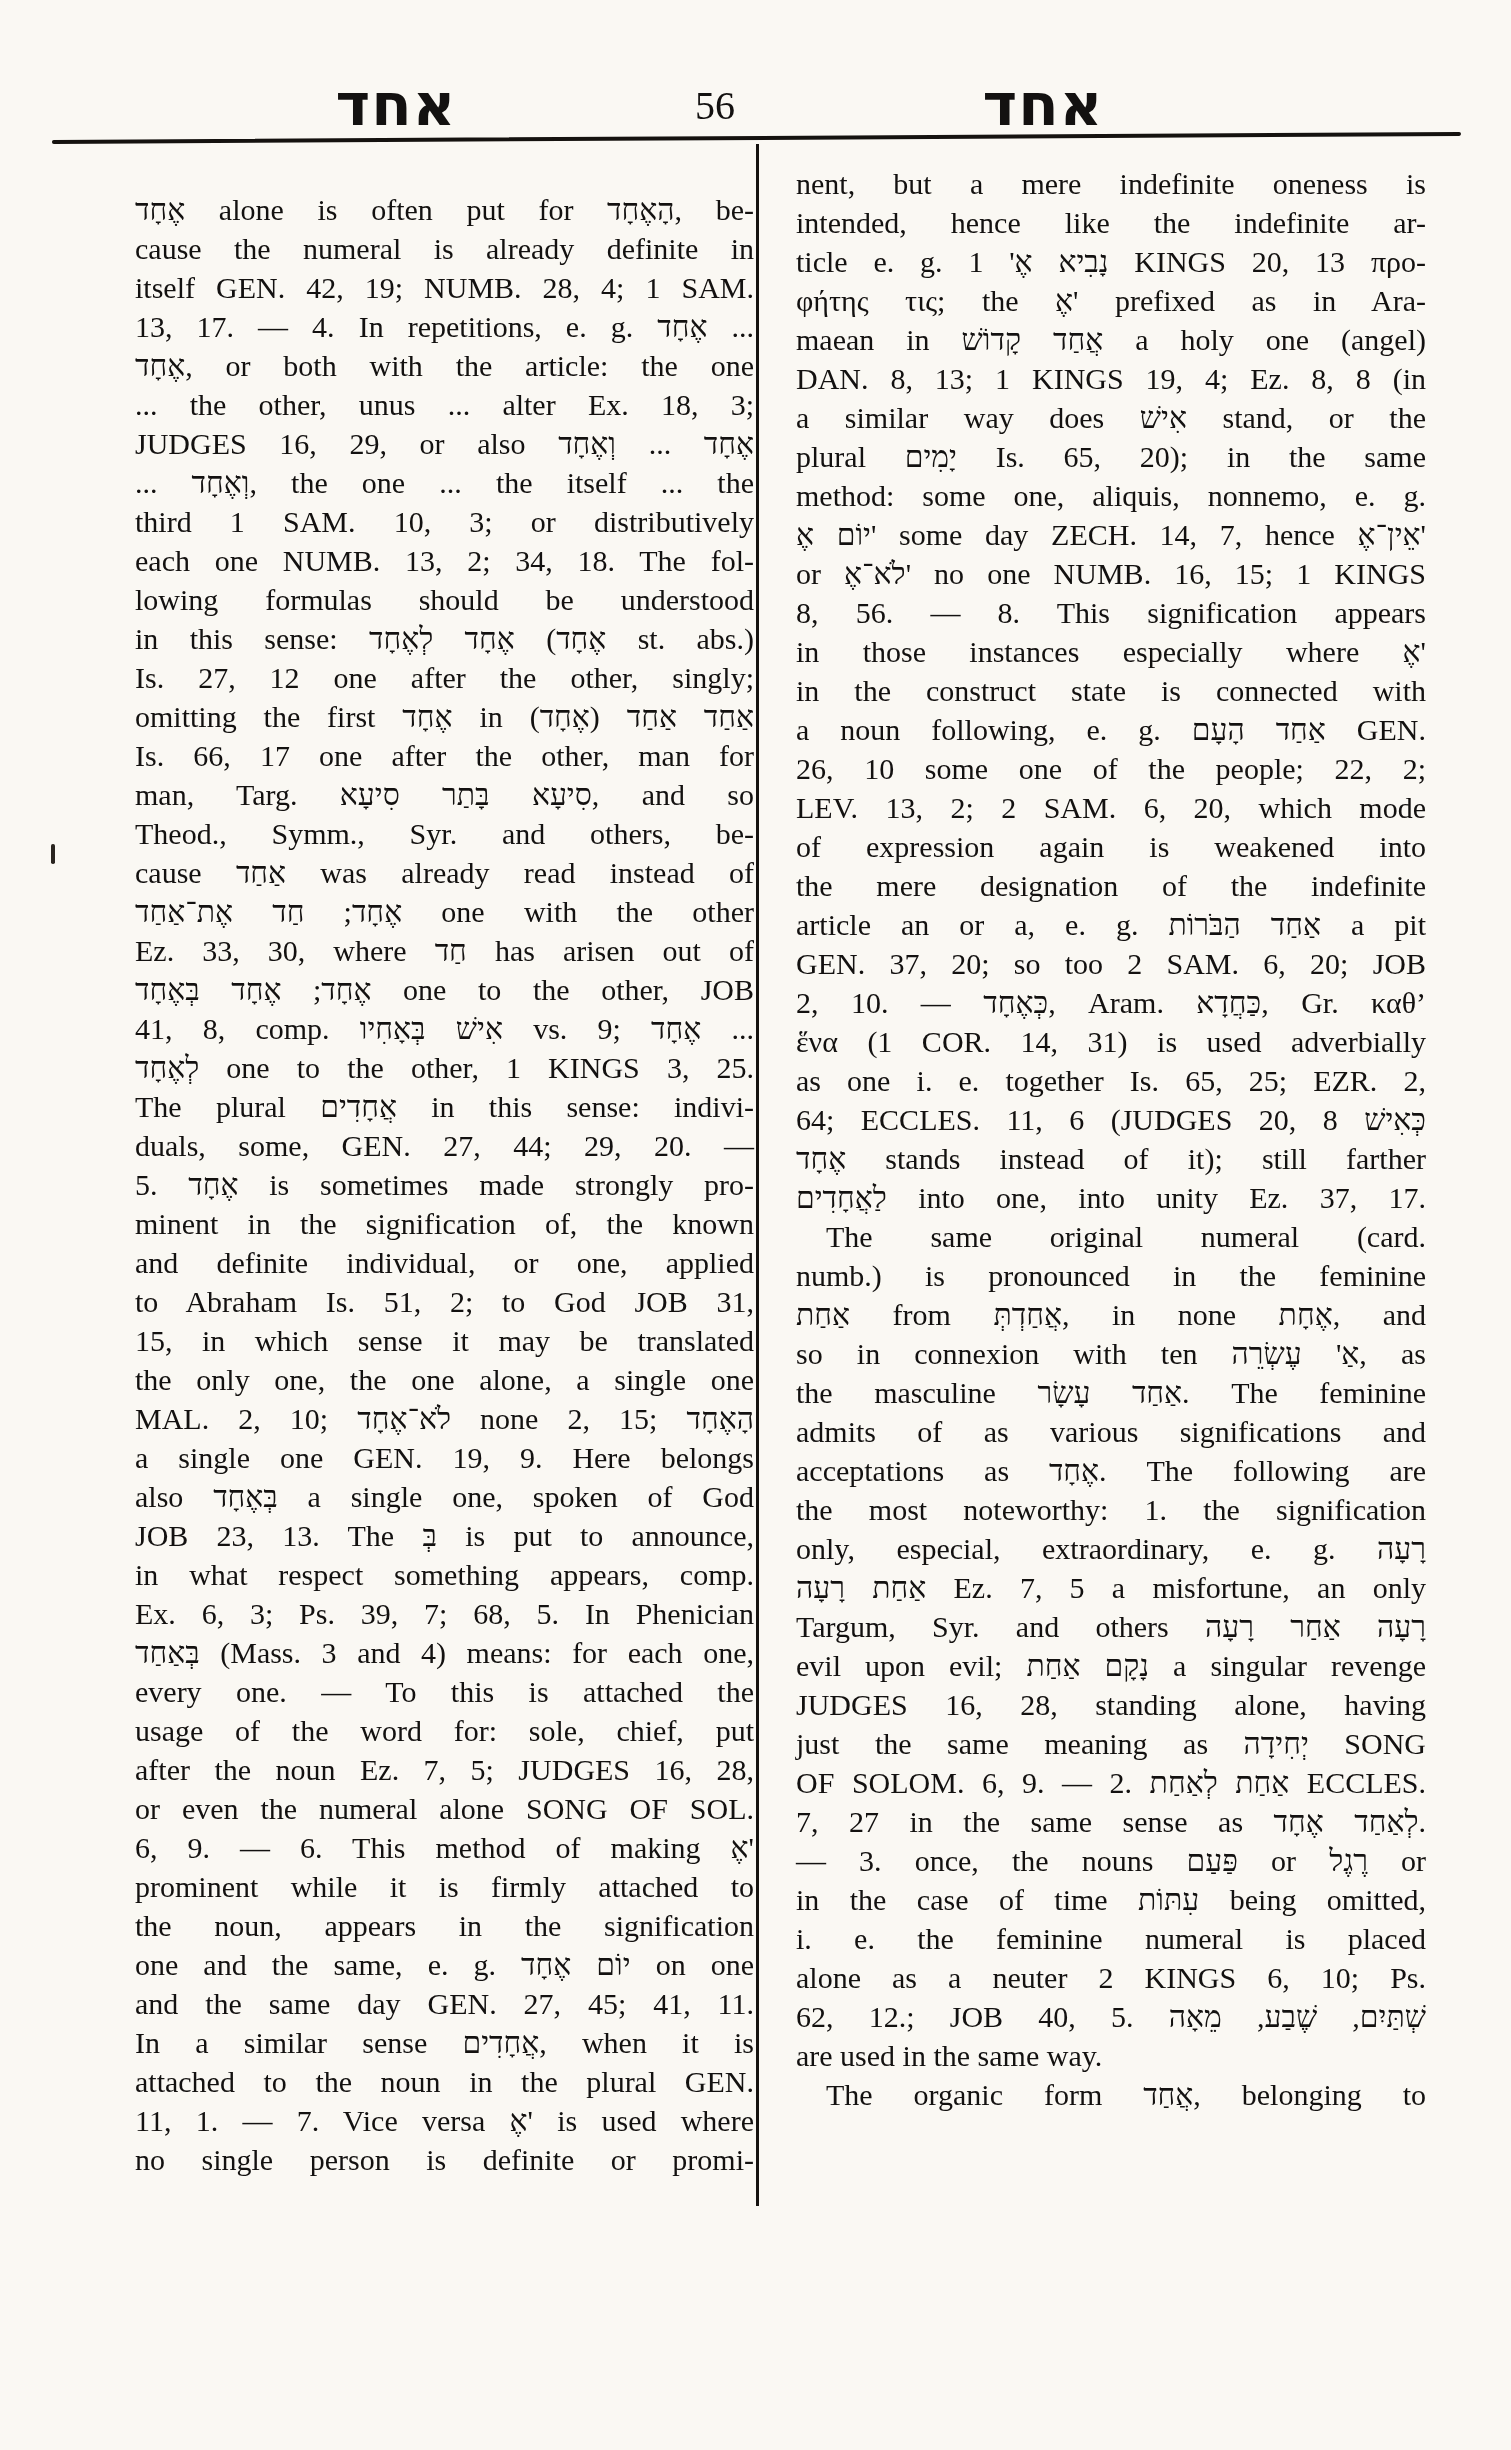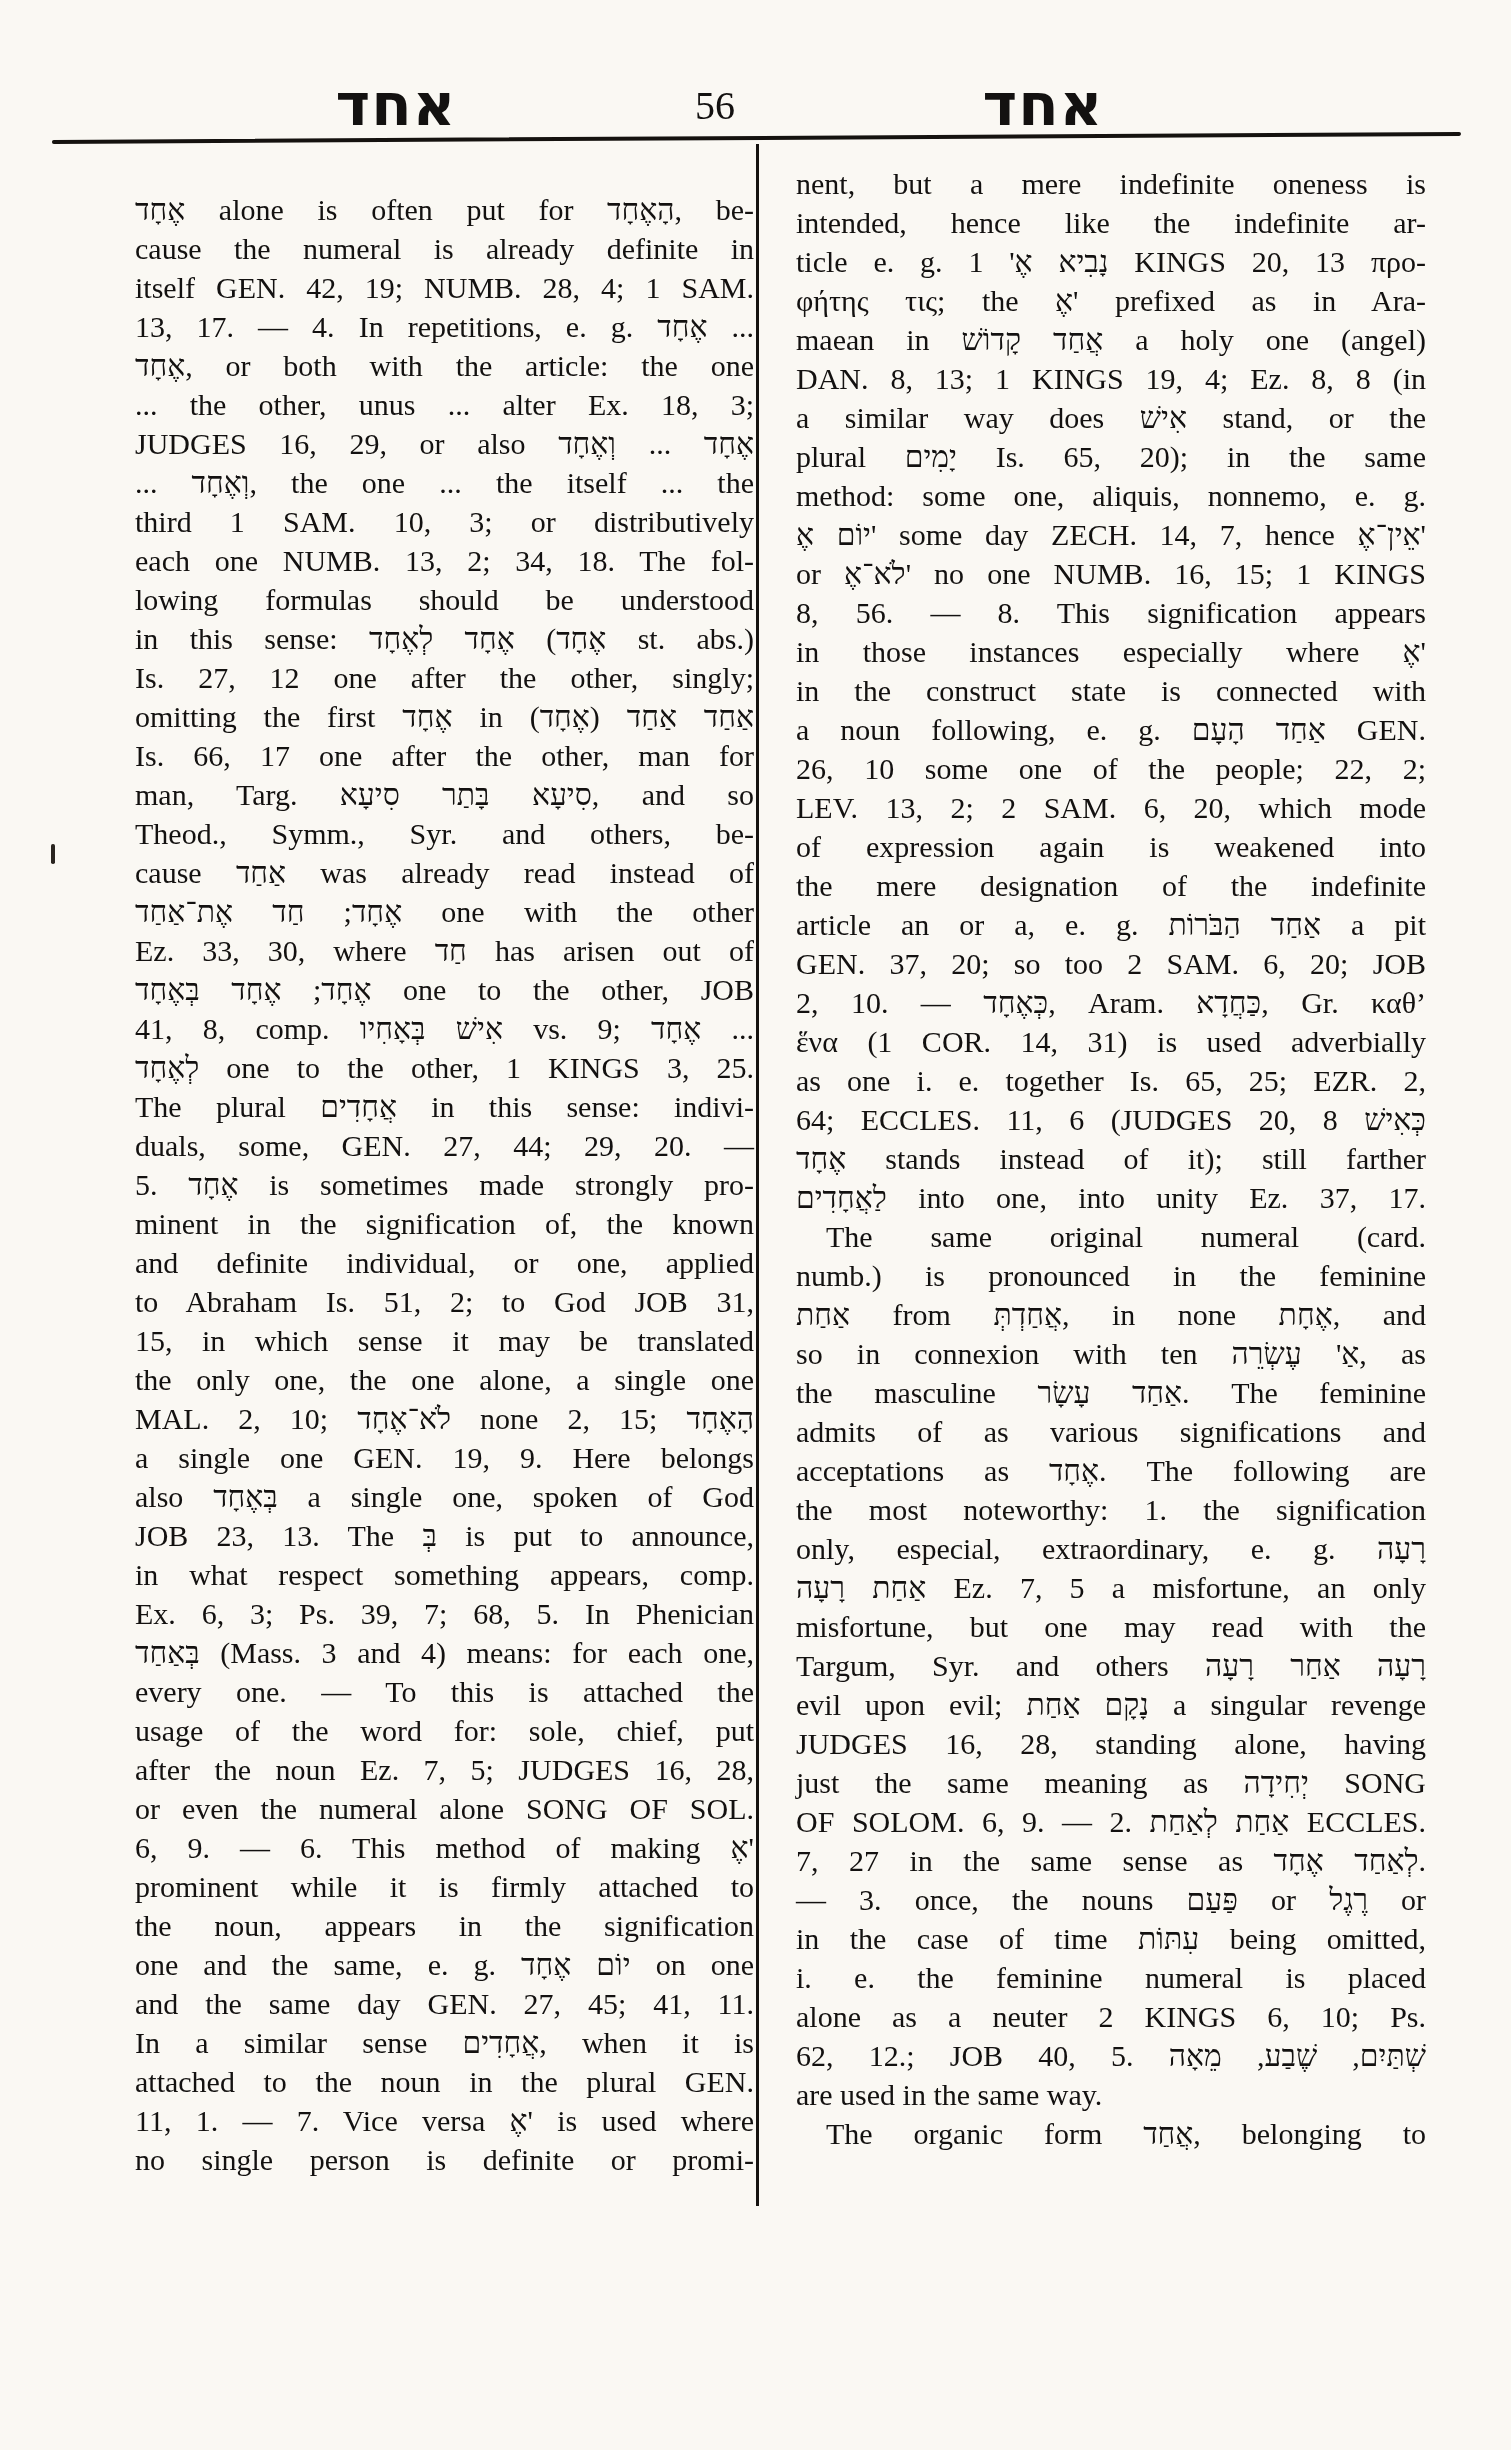--- a/index.html
+++ b/index.html
@@ -163,7 +163,6 @@
       <div class="line">the most noteworthy: 1. the signification</div>
       <div class="line">only, especial, extraordinary, e. g. רָעָה</div>
       <div class="line">אַחַת רָעָה Ez. 7, 5 a misfortune, an only</div>
-      <div class="line">misfortune, but one may read with the</div>
       <div class="line">Targum, Syr. and others רָעָה אַחַר רָעָה</div>
       <div class="line">evil upon evil; נָקָם אַחַת a singular revenge</div>
       <div class="line">JUDGES 16, 28, standing alone, having</div>

